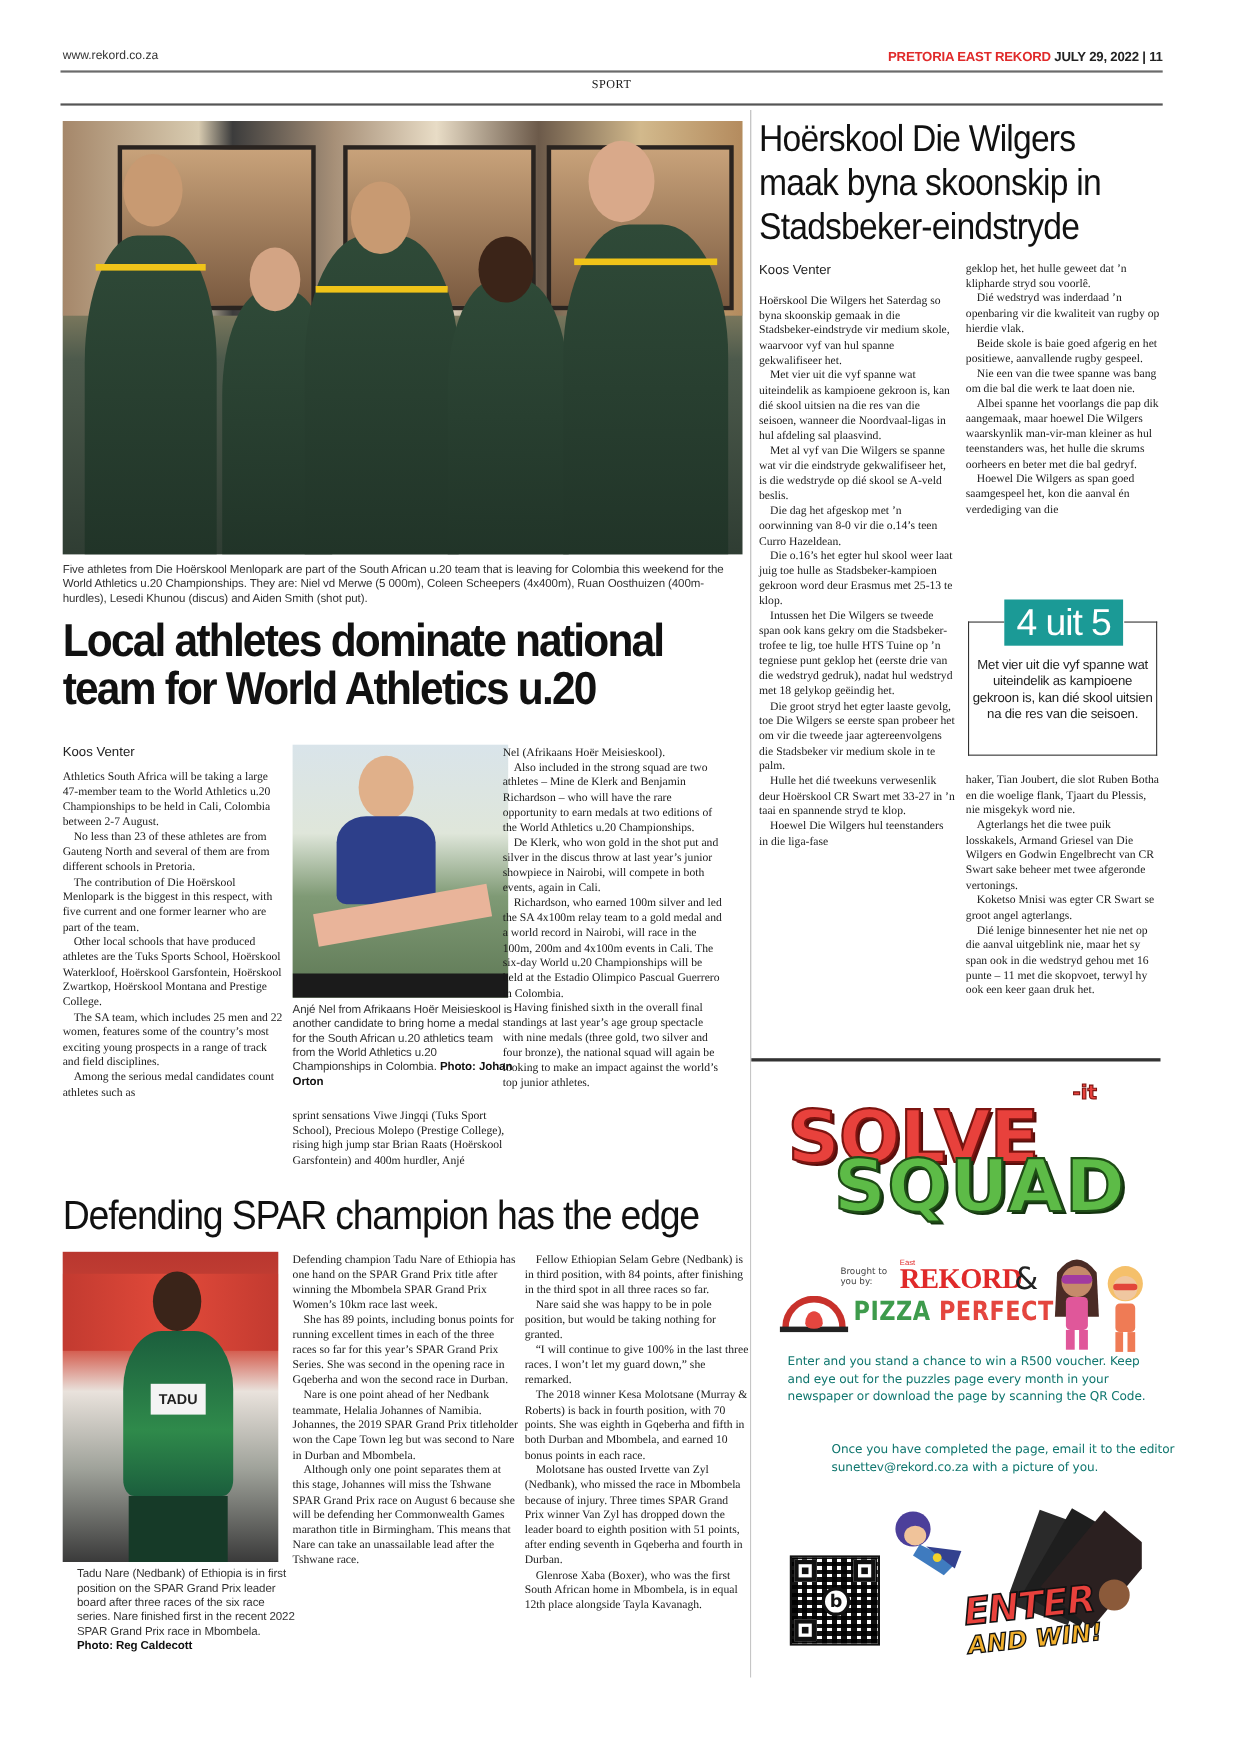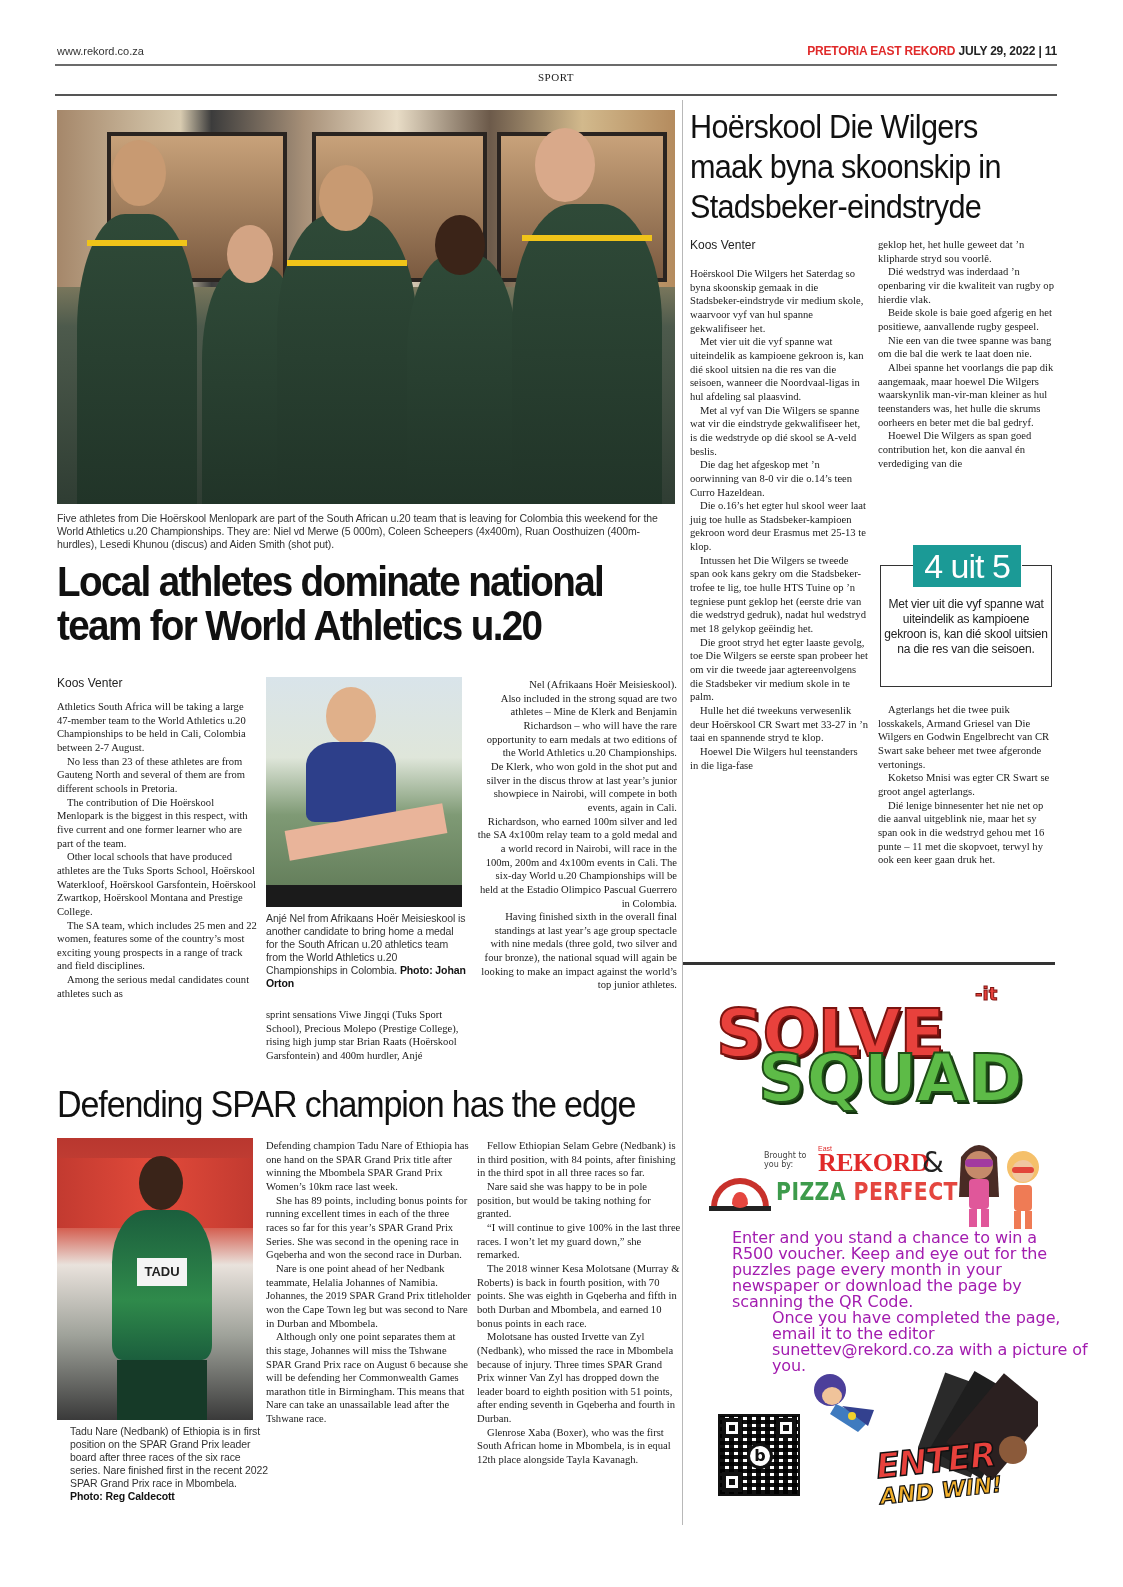--- a/index.html
+++ b/index.html
@@ -207,7 +207,7 @@
   <p>Beide skole is baie goed afgerig en het positiewe, aanvallende rugby gespeel.</p>
   <p>Nie een van die twee spanne was bang om die bal die werk te laat doen nie.</p>
   <p>Albei spanne het voorlangs die pap dik aangemaak, maar hoewel Die Wilgers waarskynlik man-vir-man kleiner as hul teenstanders was, het hulle die skrums oorheers en beter met die bal gedryf.</p>
-  <p>Hoewel Die Wilgers as span goed contribution het, kon die aanval én verdediging van die</p>
+  <p>Hoewel Die Wilgers as span goed saamgespeel het, kon die aanval én verdediging van die</p>
 </div>
 
 <div class="abs pull"></div>

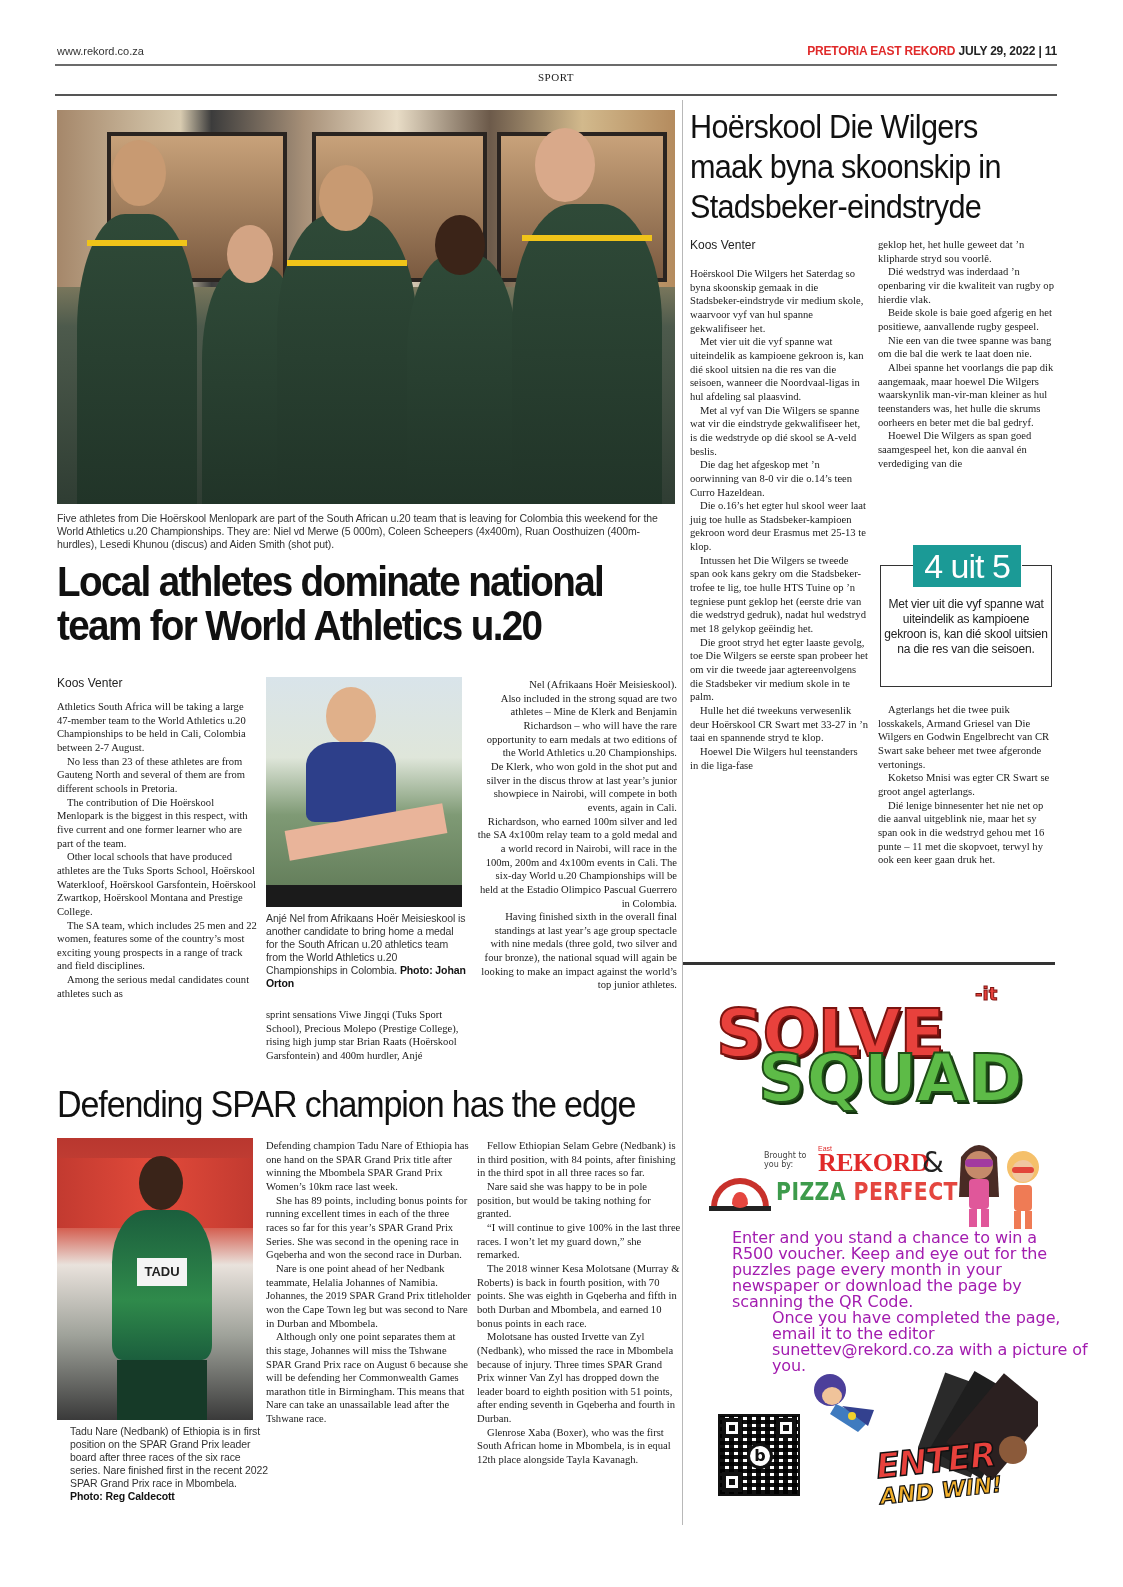--- a/index.html
+++ b/index.html
@@ -152,7 +152,7 @@
   <p class="first">sprint sensations Viwe Jingqi (Tuks Sport School), Precious Molepo (Prestige College), rising high jump star Brian Raats (Hoërskool Garsfontein) and 400m hurdler, Anjé</p>
 </div>
 
-<div class="abs col" style="left:477px;top:678px;width:200px;text-align:right;">
+<div class="abs col" style="left:457px;top:678px;width:200px;">
   <p class="first">Nel (Afrikaans Hoër Meisieskool).</p>
   <p>Also included in the strong squad are two athletes – Mine de Klerk and Benjamin Richardson – who will have the rare opportunity to earn medals at two editions of the World Athletics u.20 Championships.</p>
   <p>De Klerk, who won gold in the shot put and silver in the discus throw at last year’s junior showpiece in Nairobi, will compete in both events, again in Cali.</p>

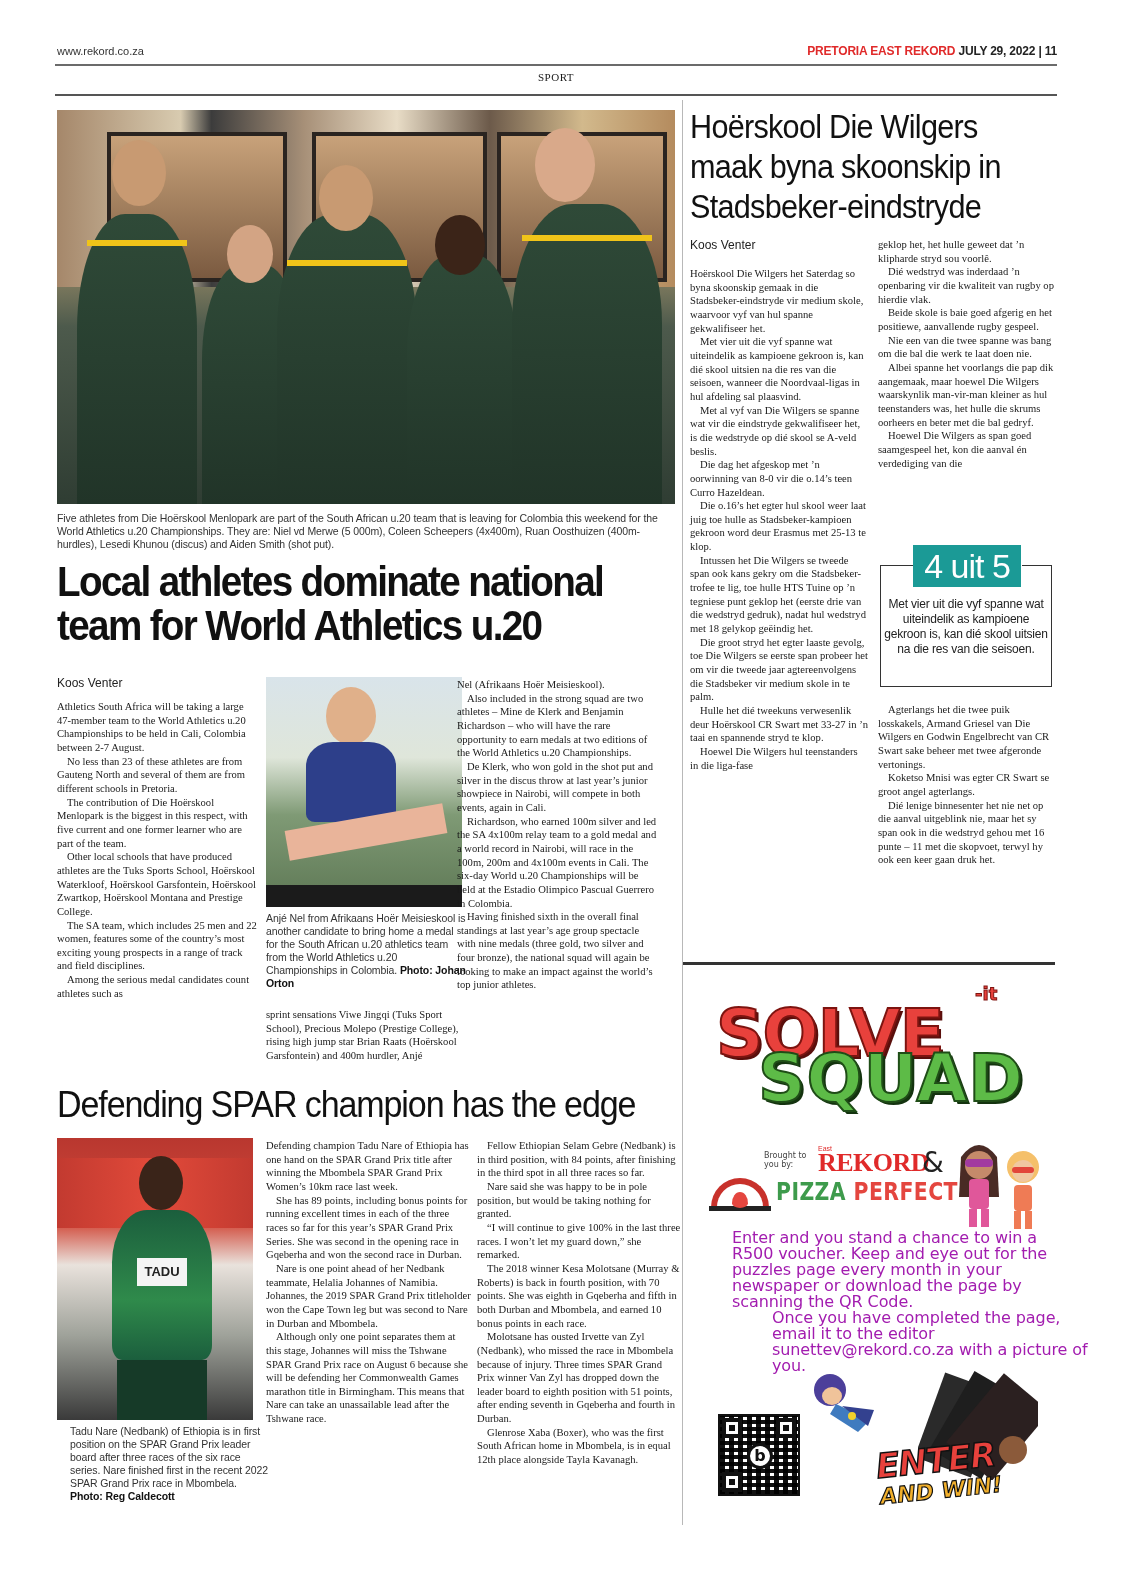--- a/index.html
+++ b/index.html
@@ -217,6 +217,7 @@
 <div class="abs pull-text">Met vier uit die vyf spanne wat uiteindelik as kampioene gekroon is, kan dié skool uitsien na die res van die seisoen.</div>
 
 <div class="abs col" style="left:878px;top:703px;width:178px;">
+  <p class="first">haker, Tian Joubert, die slot Ruben Botha en die woelige flank, Tjaart du Plessis, nie misgekyk word nie.</p>
   <p>Agterlangs het die twee puik losskakels, Armand Griesel van Die Wilgers en Godwin Engelbrecht van CR Swart sake beheer met twee afgeronde vertonings.</p>
   <p>Koketso Mnisi was egter CR Swart se groot angel agterlangs.</p>
   <p>Dié lenige binnesenter het nie net op die aanval uitgeblink nie, maar het sy span ook in die wedstryd gehou met 16 punte – 11 met die skopvoet, terwyl hy ook een keer gaan druk het.</p>

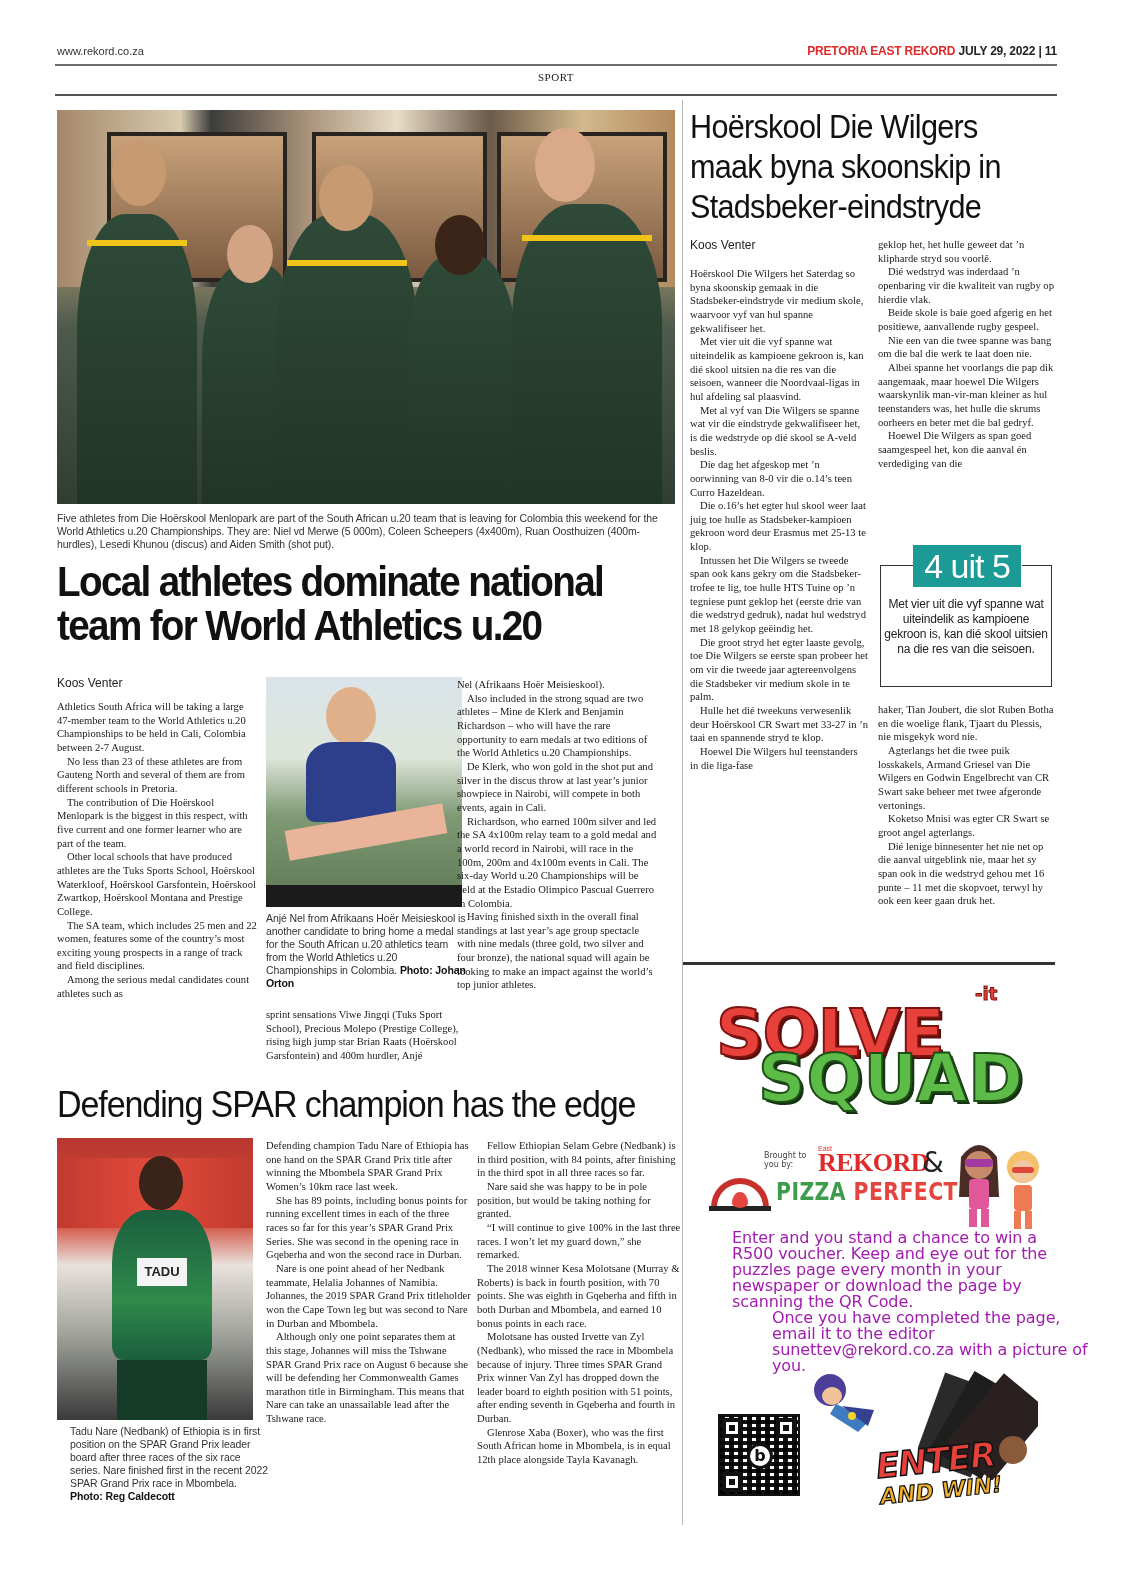--- a/index.html
+++ b/index.html
@@ -75,7 +75,7 @@
   .flame { left: 732px; top: 1192px; width: 16px; height: 16px; background:#e4463f; border-radius: 50% 50% 50% 50% / 70% 70% 30% 30%; }
   .hero1 { left: 955px; top: 1137px; width: 48px; height: 92px; }
   .hero2 { left: 1000px; top: 1145px; width: 46px; height: 86px; }
-  .ad-text { left: 732px; width: 335px; font-family: "DejaVu Sans", sans-serif; font-size: 16px; line-height: 16px; color:#a21caf; letter-spacing: -0.1px; }
+  .ad-text { left: 716px; width: 335px; font-family: "DejaVu Sans", sans-serif; font-size: 11px; line-height: 16px; color:#0f766e; letter-spacing: -0.1px; }
   .qr { left: 718px; top: 1414px; width: 82px; height: 82px; background:
      repeating-linear-gradient(90deg,#111 0 5px,#fff 5px 9px),
      repeating-linear-gradient(0deg,#111 0 4px,#fff 4px 7px); background-blend-mode: multiply; border: 2px solid #111; }

